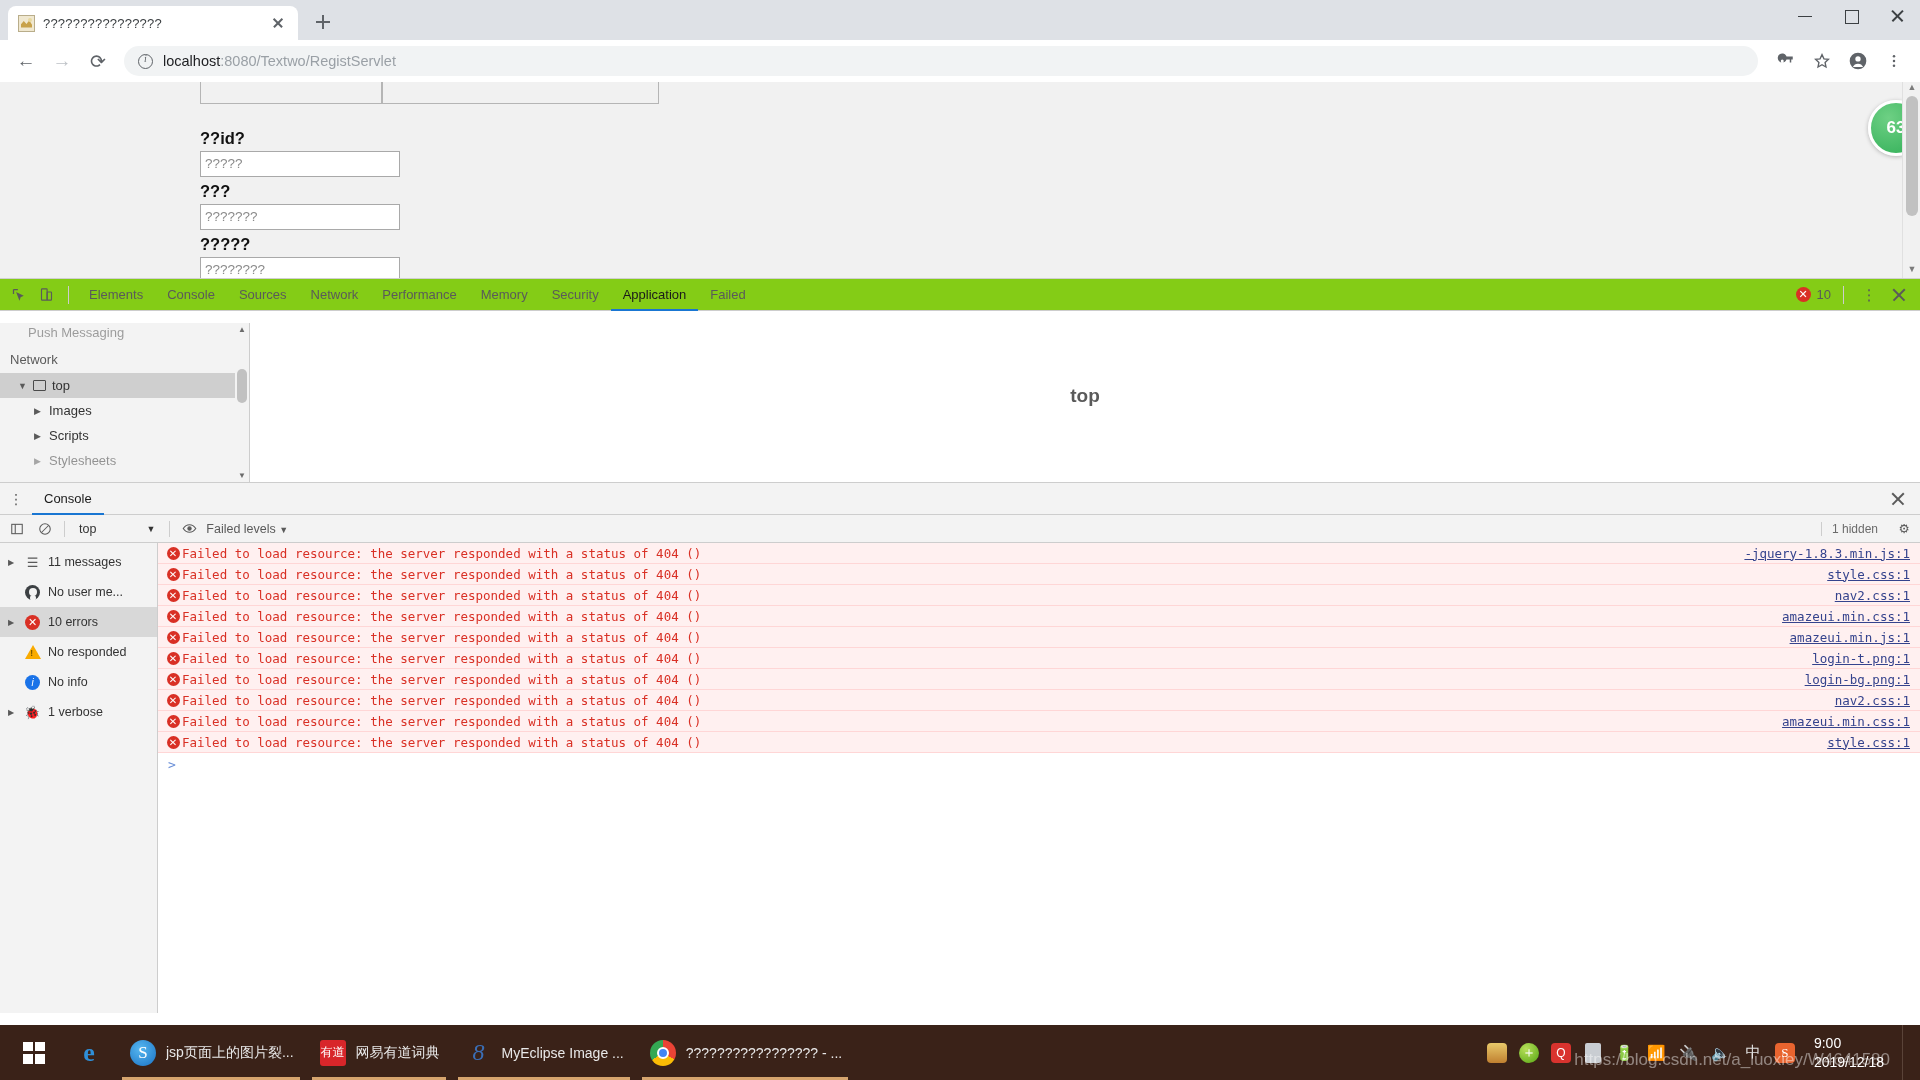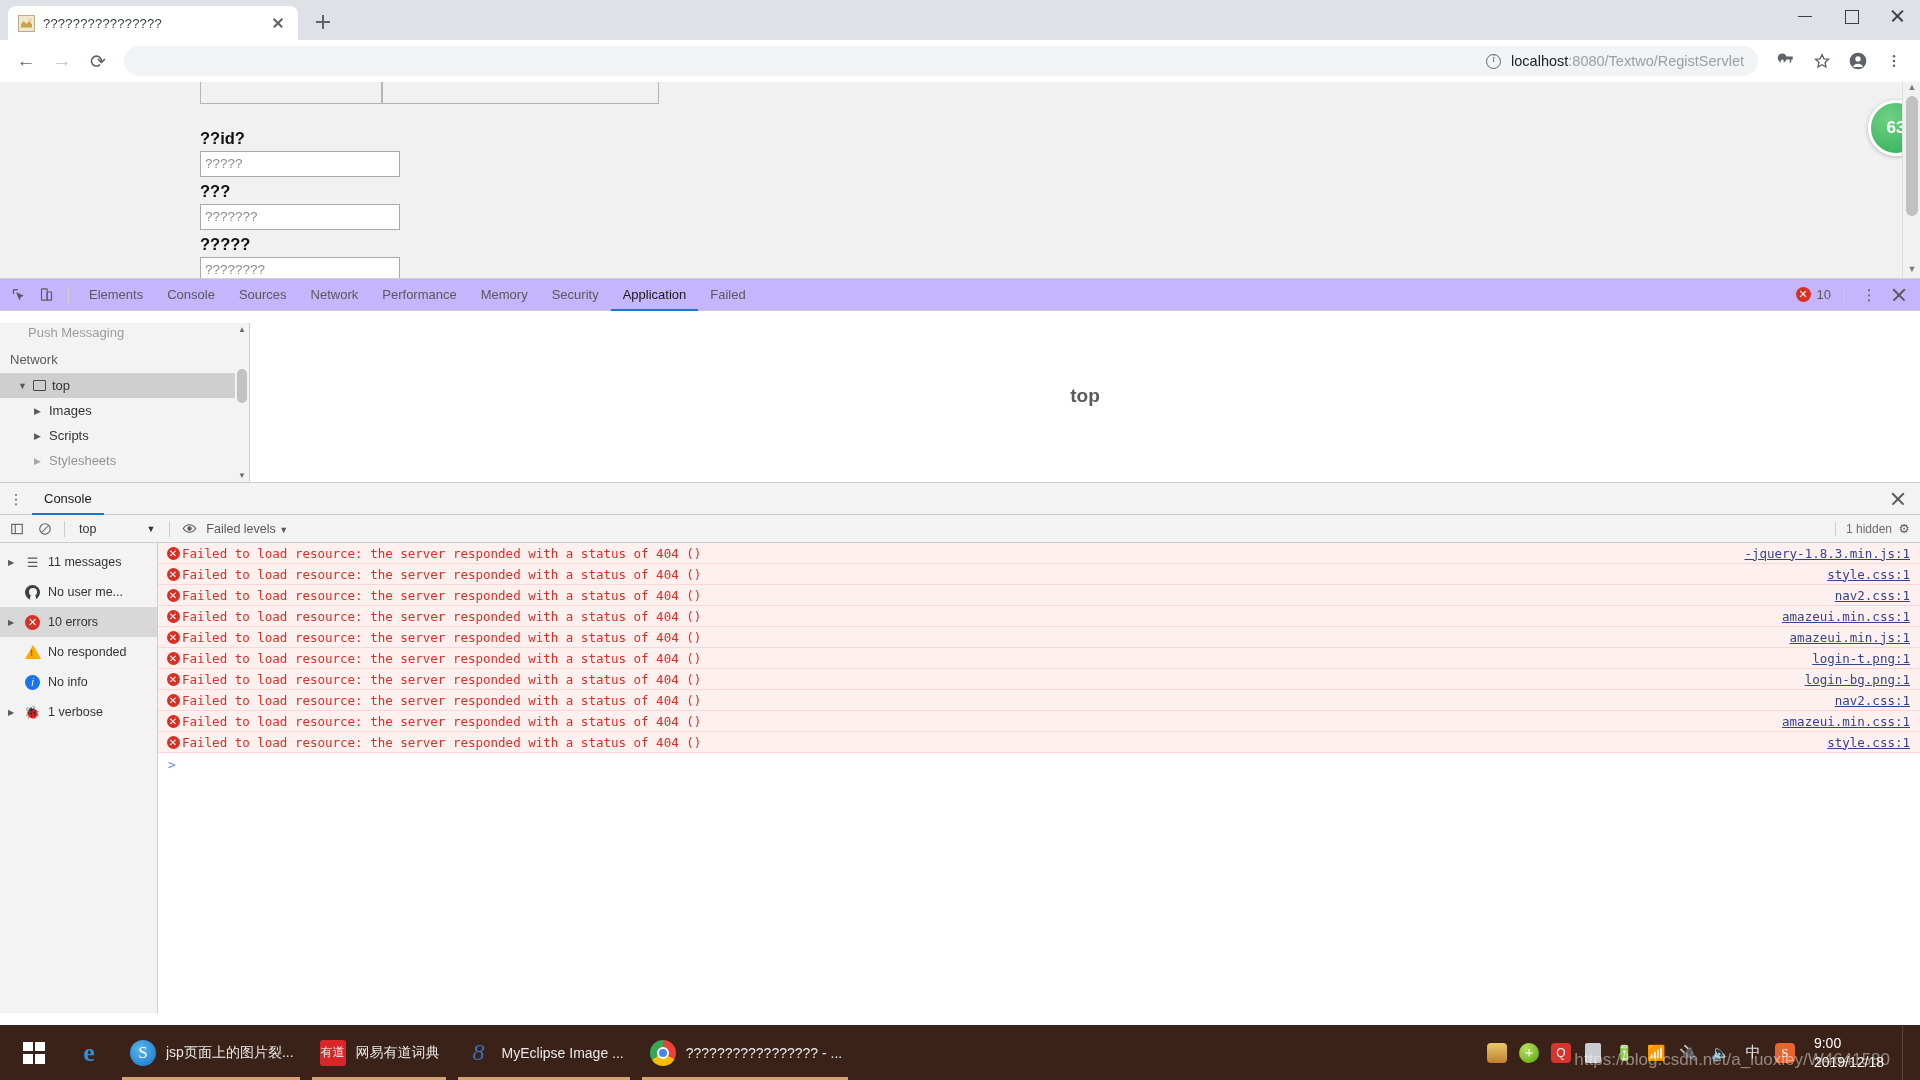--- a/index.html
+++ b/index.html
@@ -92,7 +92,6 @@
     flex: 1; height: 30px; background: #f1f3f4; border-radius: 16px;
     display: flex; align-items: center; padding: 0 14px; gap: 10px;
     margin: 0 8px 0 6px;
-    justify-content: flex-end;
   }
   .info-icon {
     width: 15px; height: 15px; border: 1.4px solid #5f6368; border-radius: 50%;

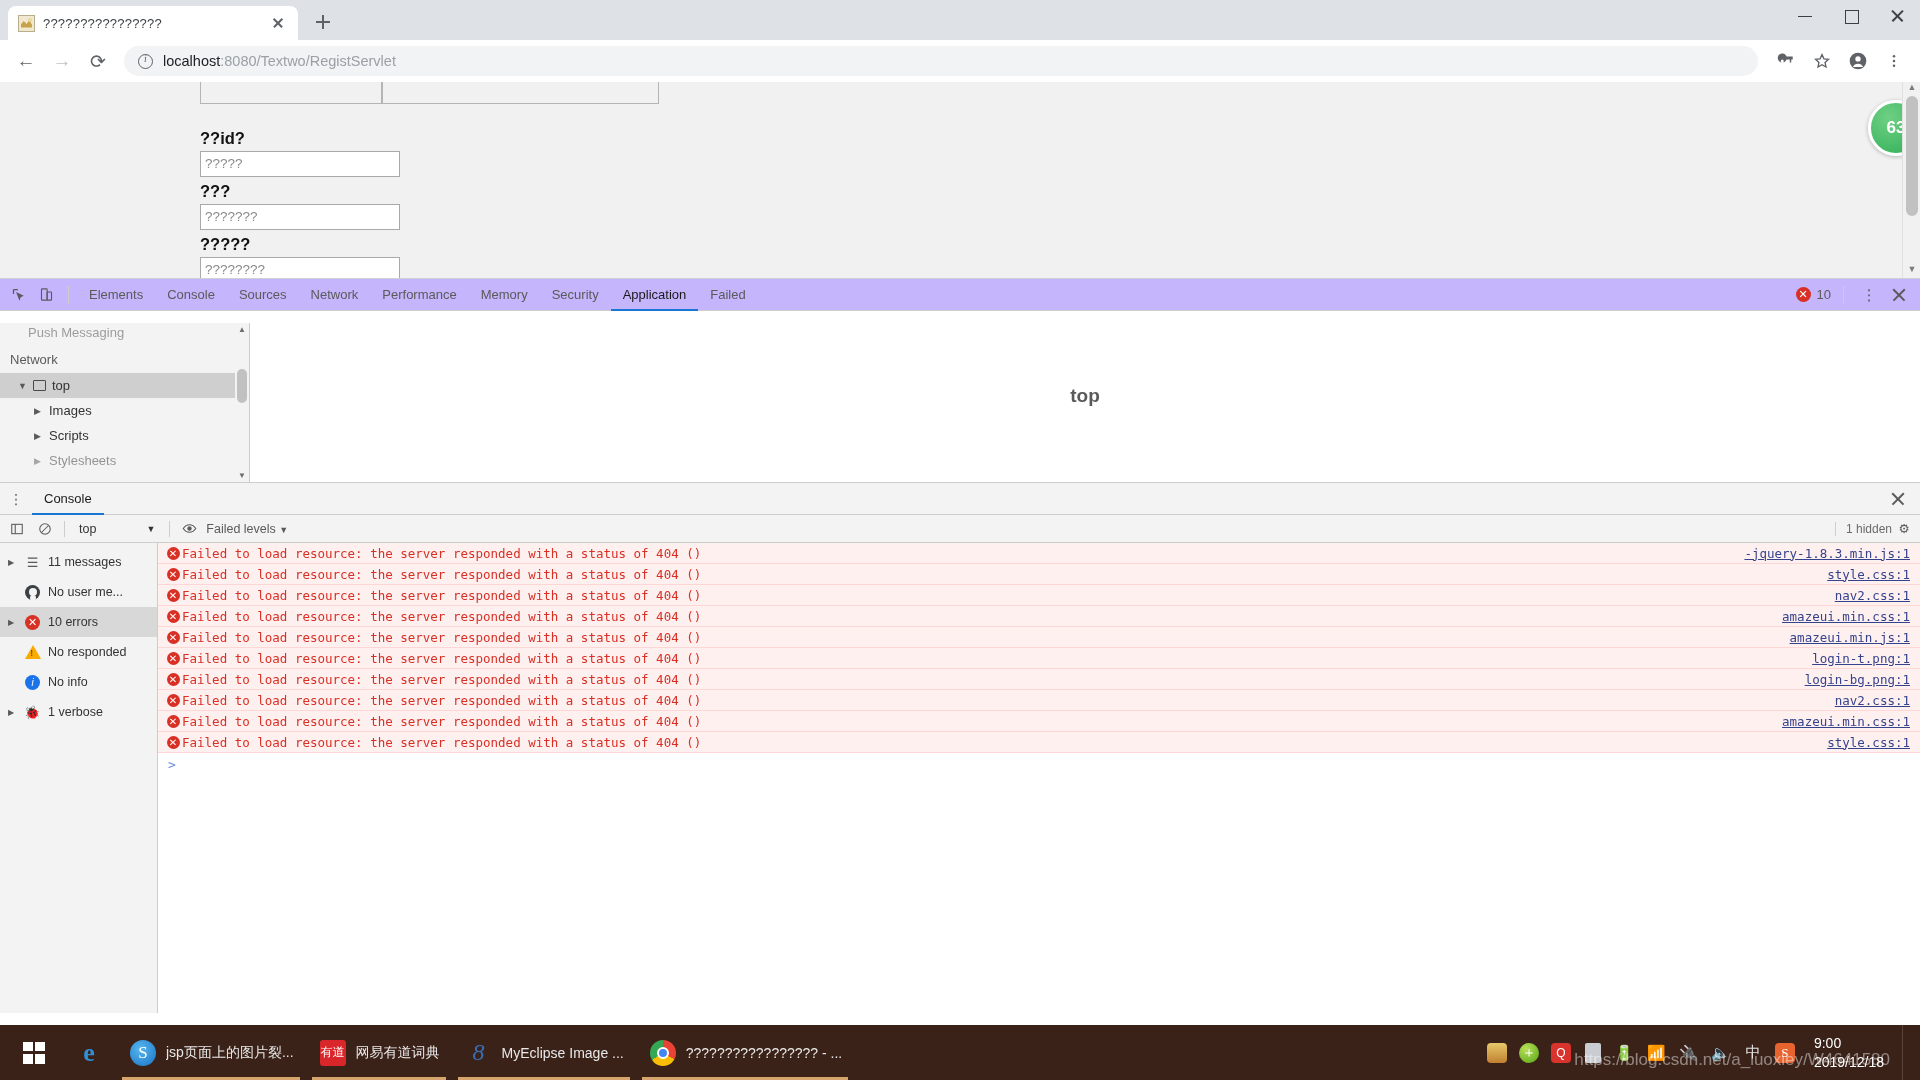--- a/index.html
+++ b/index.html
@@ -152,7 +152,7 @@
   
   .devtools { background: #ffffff; }
   .dt-tabbar {
-    height: 32px; background: #c4b5fd; border-bottom: 1px solid #cdcdcd;
+    height: 32px; background: #84cc16; border-bottom: 1px solid #cdcdcd;
     display: flex; align-items: center; padding-left: 4px; position: relative;
   }
   .dt-tool {

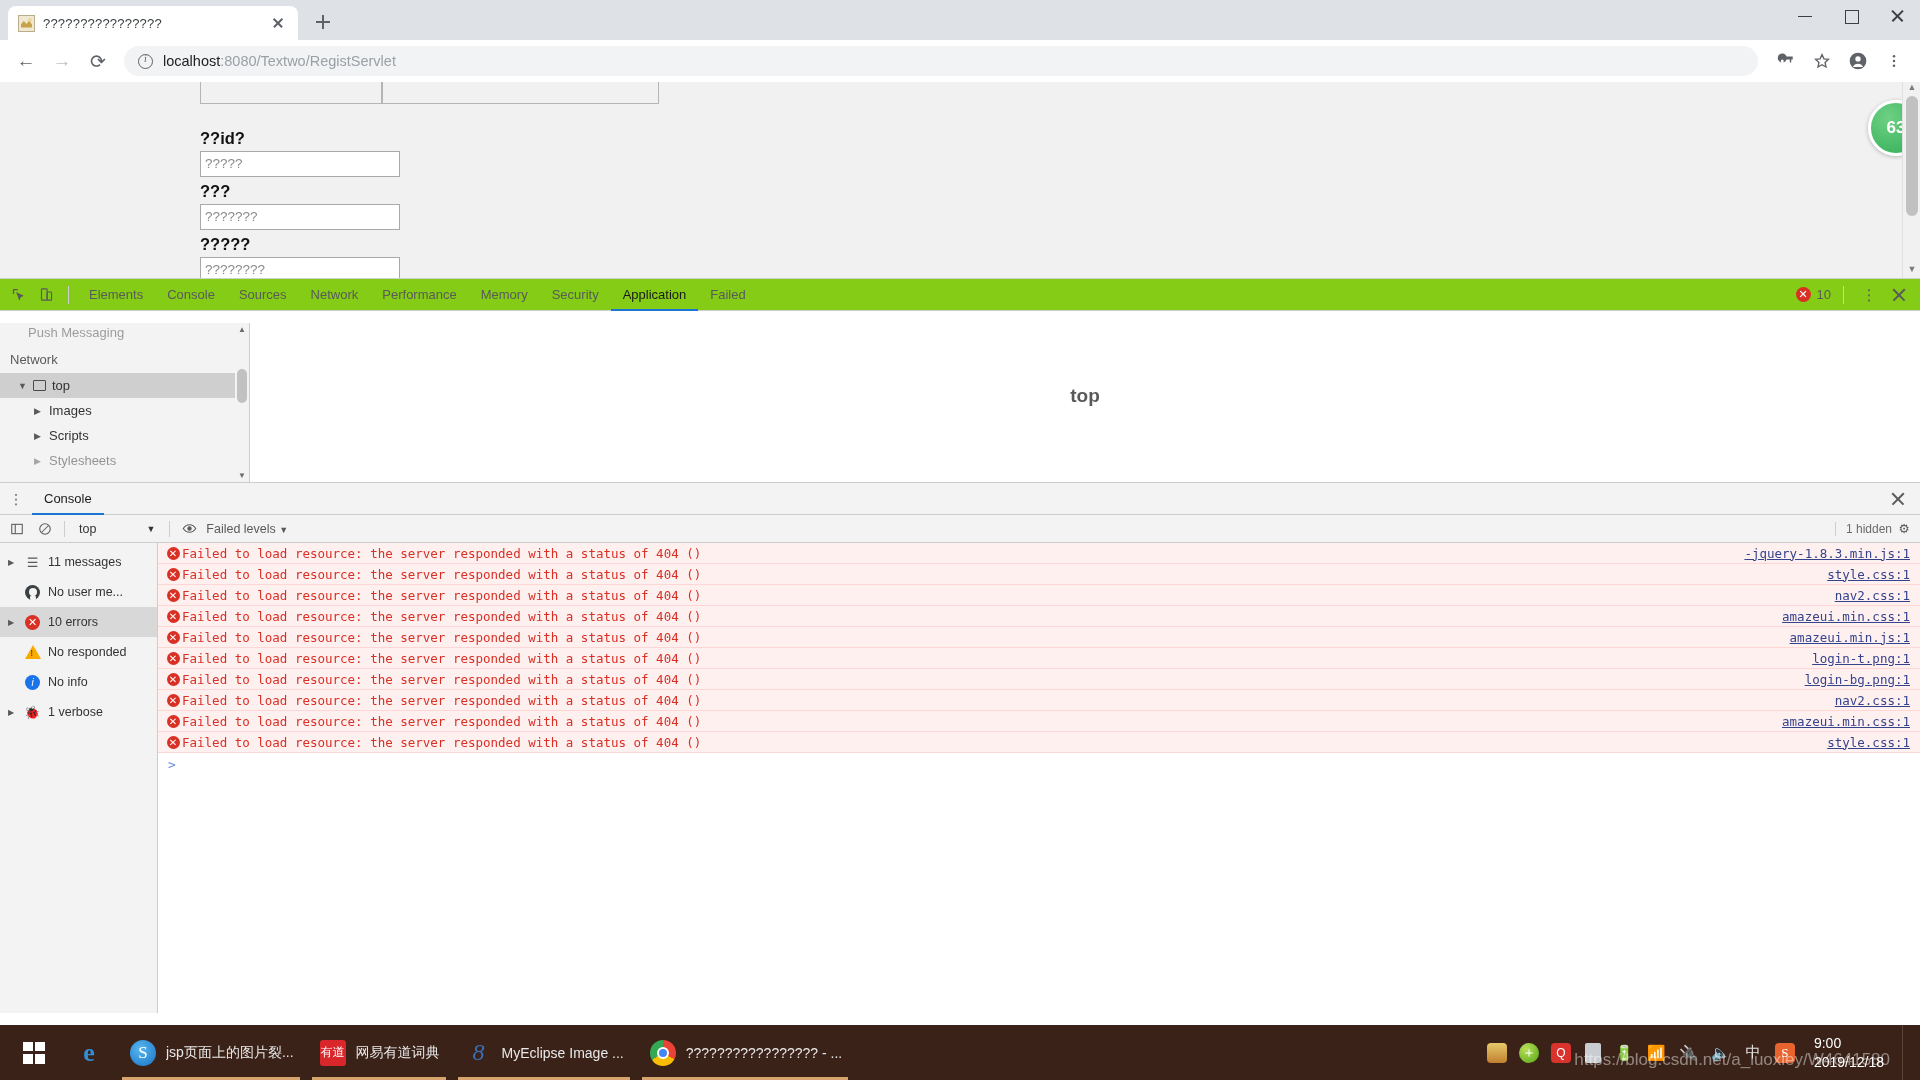--- a/index.html
+++ b/index.html
@@ -248,7 +248,7 @@
     padding: 0 6px; line-height: 18px; color: #9a9a9a; font-size: 12.5px; max-width: 420px;
   }
   .ct-levels { color: #5a5a5a; cursor: pointer; }
-  .ct-right { margin-left: auto; display: flex; align-items: center; gap: 2px; }
+  .ct-right { margin-left: auto; display: flex; align-items: center; gap: 16px; }
   .ct-hidden { color: #6b6b6b; font-size: 12px; border-left: 1px solid #cdcdcd; padding-left: 10px; }
   .gear { width: 20px; height: 20px; display: flex; align-items: center; justify-content: center; color: #5a5a5a; cursor: pointer; }
 

